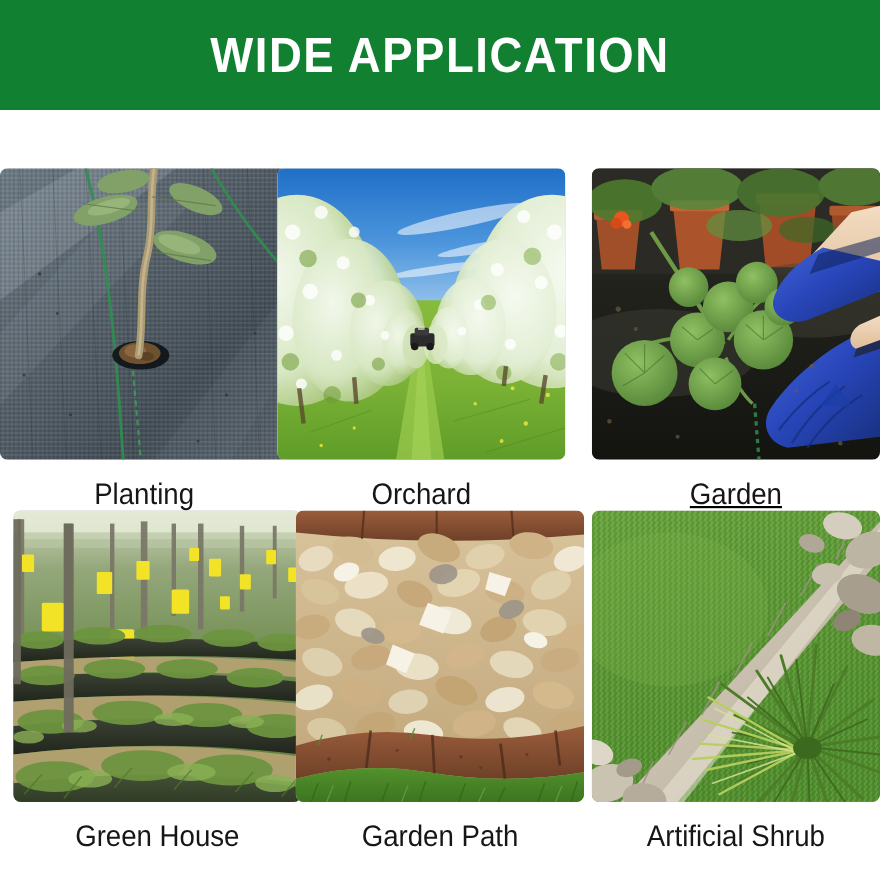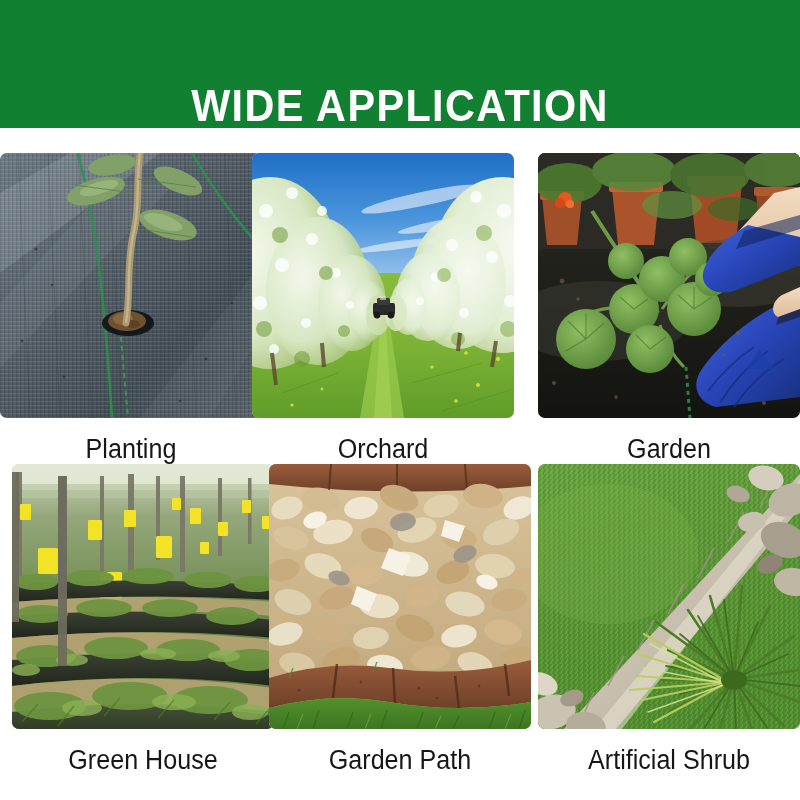--- a/index.html
+++ b/index.html
@@ -26,10 +26,10 @@
     left: 0;
     top: 0;
     width: 800px;
-    height: 128px;
+    height: 100px;
     background: #118030;
     display: flex;
-    align-items: flex-end;
+    align-items: center;
     justify-content: center;
   }
   .banner-title {

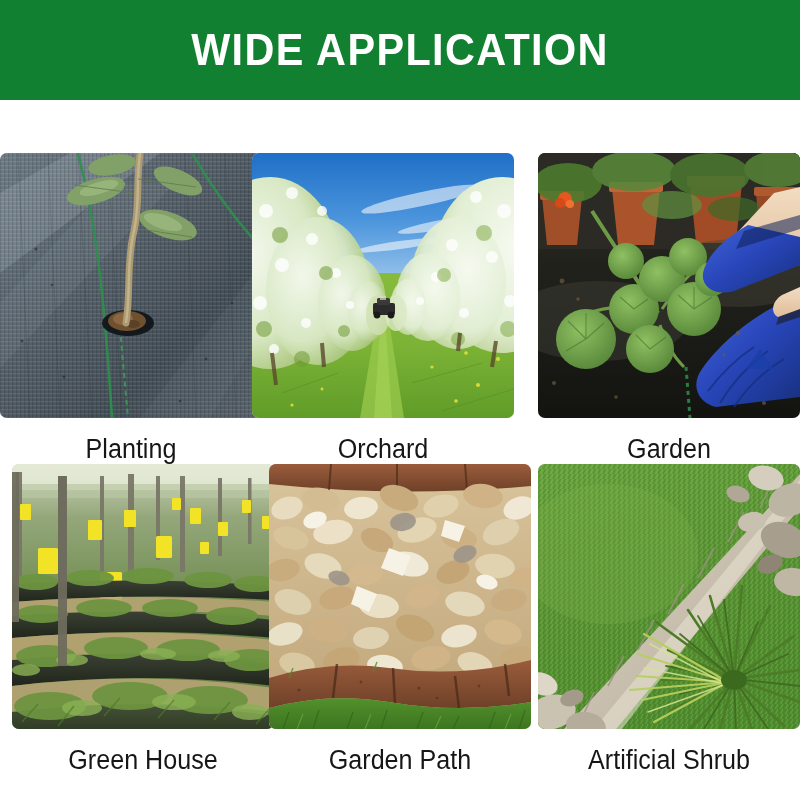--- a/index.html
+++ b/index.html
@@ -86,7 +86,7 @@
   
   .t0 { left: 0px;   top: 0px; }
   .t1 { left: 252px; top: 0px; }
-  .t2 { left: 538px; top: 0px; }
+  .t2 { left: 538px; top: 0px; text-decoration: underline; }
   
   .t3 { left: 12px;   top: 311px; }
   .t4 { left: 269px; top: 311px; }

